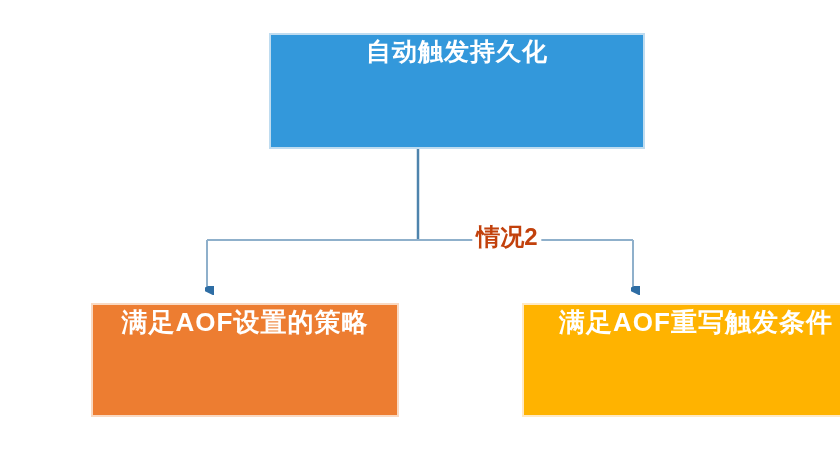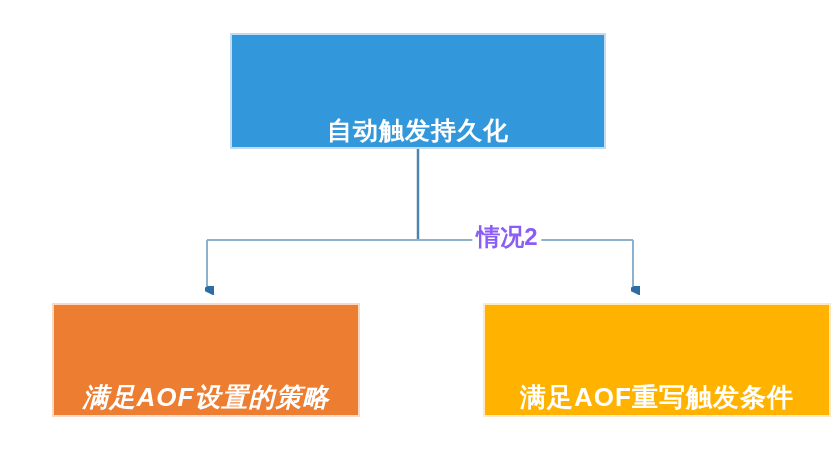--- a/index.html
+++ b/index.html
@@ -38,12 +38,13 @@
   .node {
     position: absolute;
     display: flex;
-    align-items: flex-end;
+    align-items: flex-start;
     justify-content: center;
     box-sizing: border-box;
     text-align: center;
     font-weight: bold;
     letter-spacing: 1px;
+    margin-left: 39px;
   }
   .node-top {
     left: 230px; top: 33px;

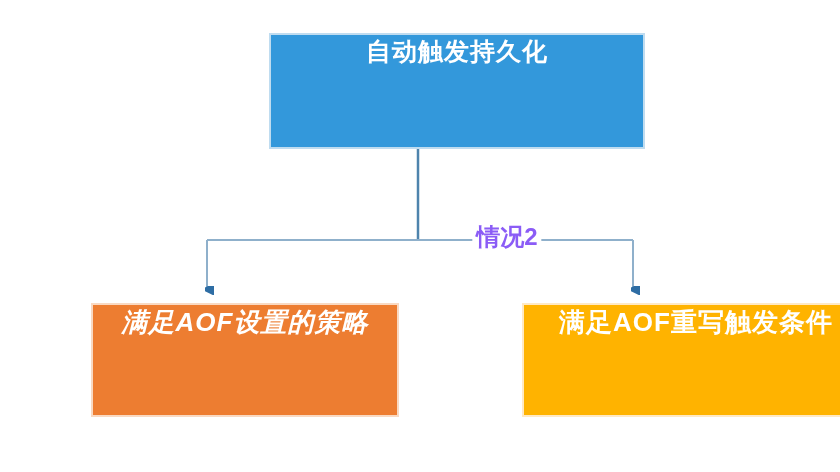--- a/index.html
+++ b/index.html
@@ -108,7 +108,7 @@
   </div>
 
 
-  <div class="edge-label edge-label-2" style="color: #8b5cf6;">情况2</div>
+  <div class="edge-label edge-label-2" style="color: #c2410c;">情况2</div>
 
 </div>
 

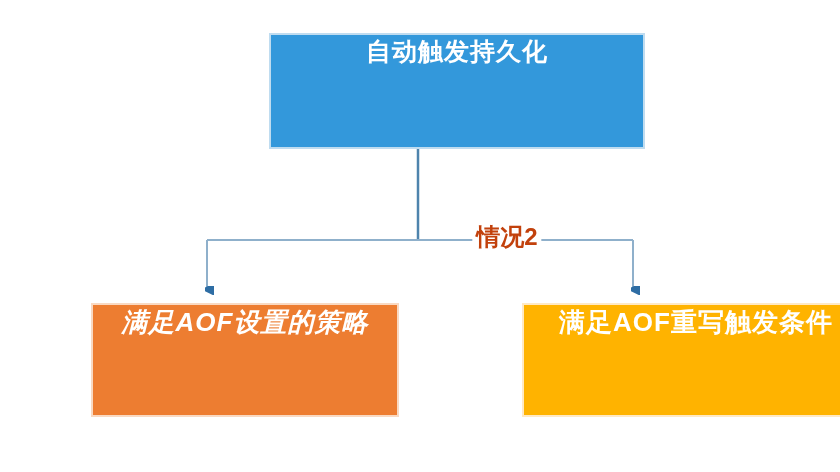--- a/index.html
+++ b/index.html
@@ -99,7 +99,7 @@
     <span>自动触发持久化</span>
   </div>
 
-  <div class="node node-left" style="background: rgb(237, 125, 49); border: 2px solid rgb(249, 217, 194); color: rgb(255, 255, 255); font-style: italic;">
+  <div class="node node-left" style="background: rgb(237, 125, 49); border: 2px solid rgb(249, 217, 194); color: rgb(255, 255, 255);">
     <span>满足AOF设置的策略</span>
   </div>
 

